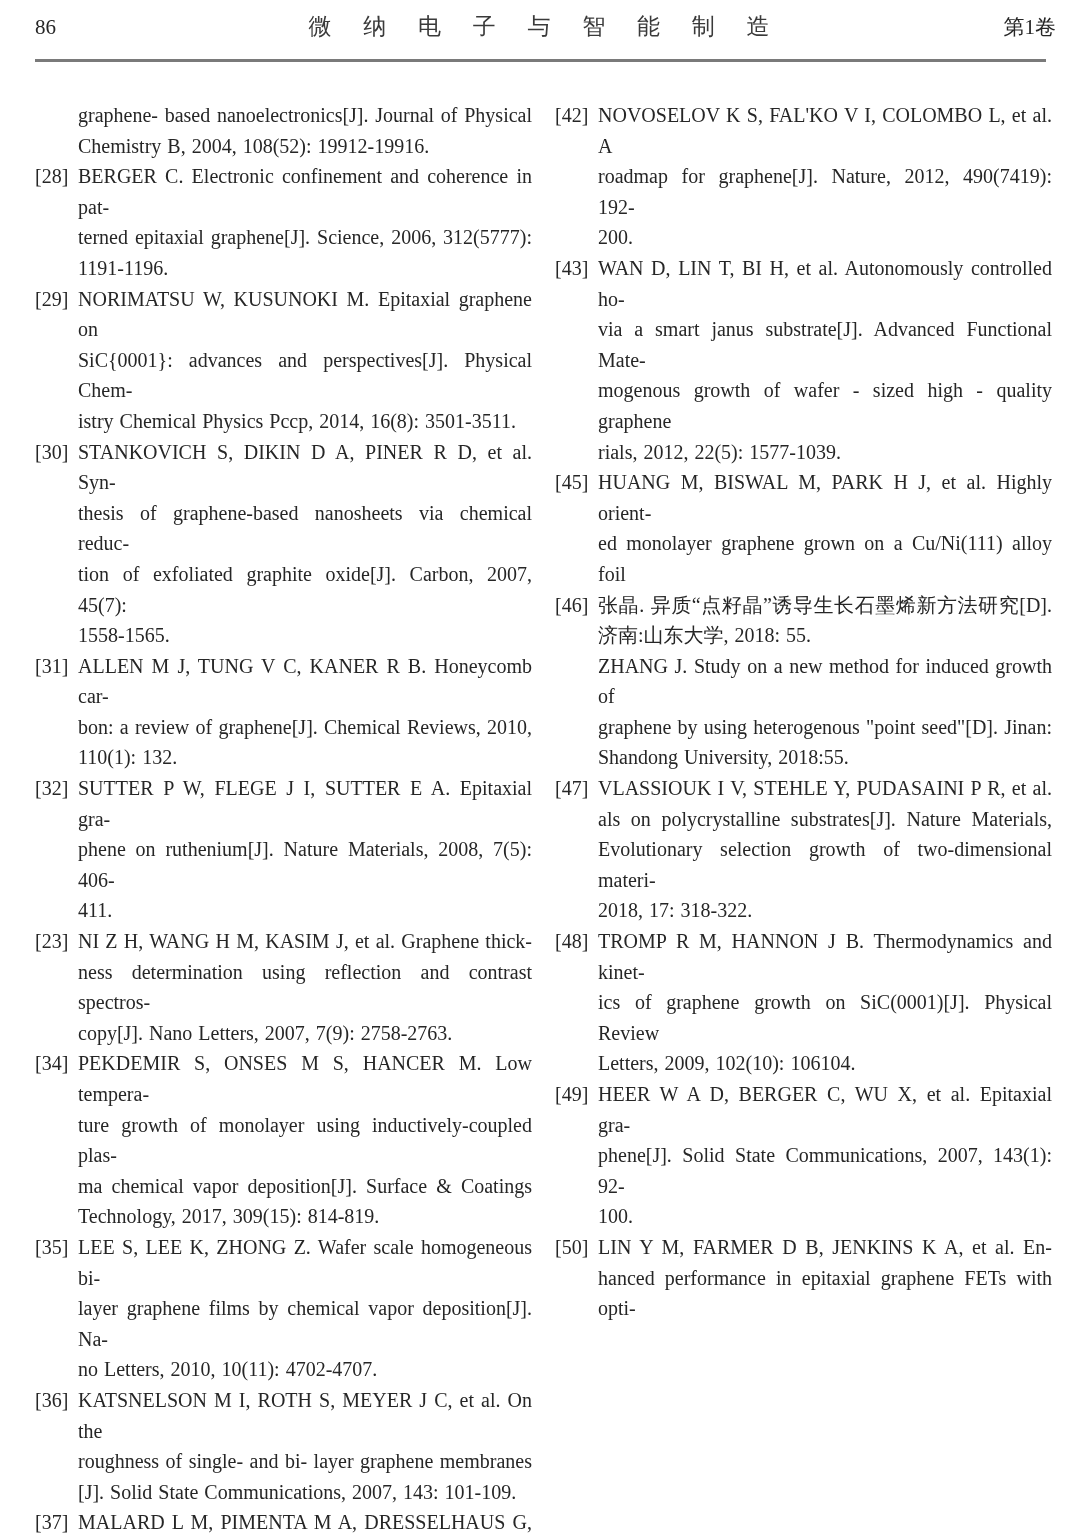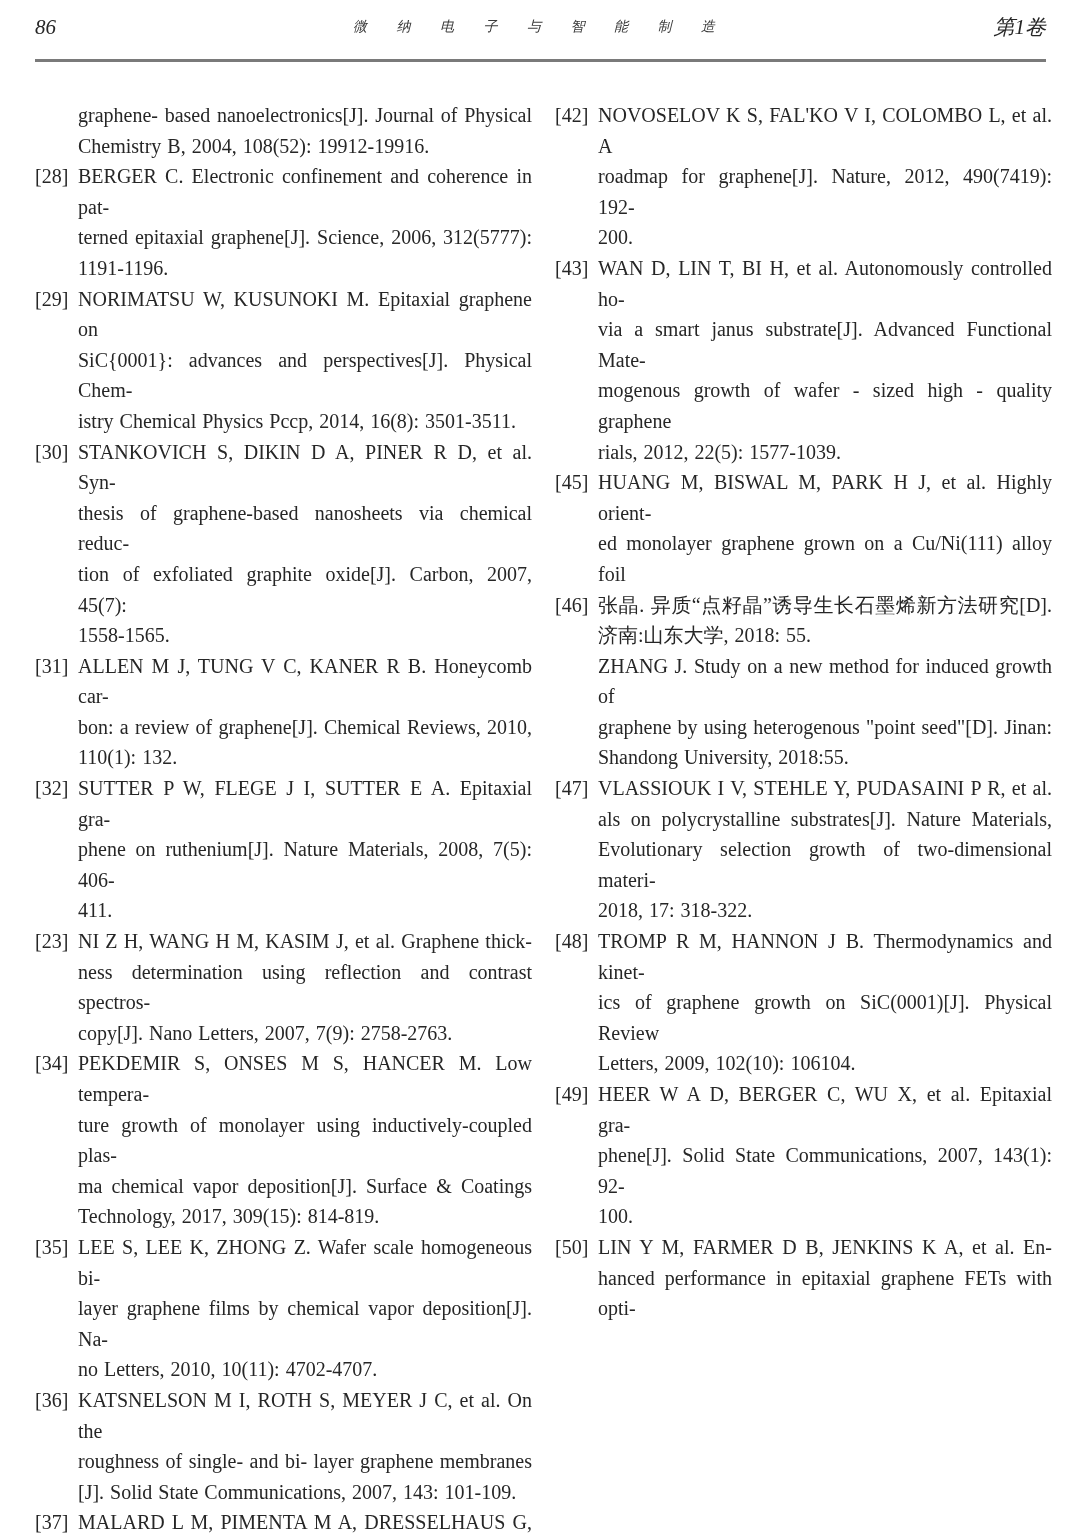--- a/index.html
+++ b/index.html
@@ -15,11 +15,10 @@
   
   .running-head {
     position: absolute;
-    top: 10px; left: 35px; right: 34px;
+    top: 10px; left: 35px; right: 24px;
     height: 34px;
     font-size: 21px;
     line-height: 34px;
-    font-style: italic;
   }
   .page-number { position: absolute; left: 0; top: 0; }
   .journal-title {

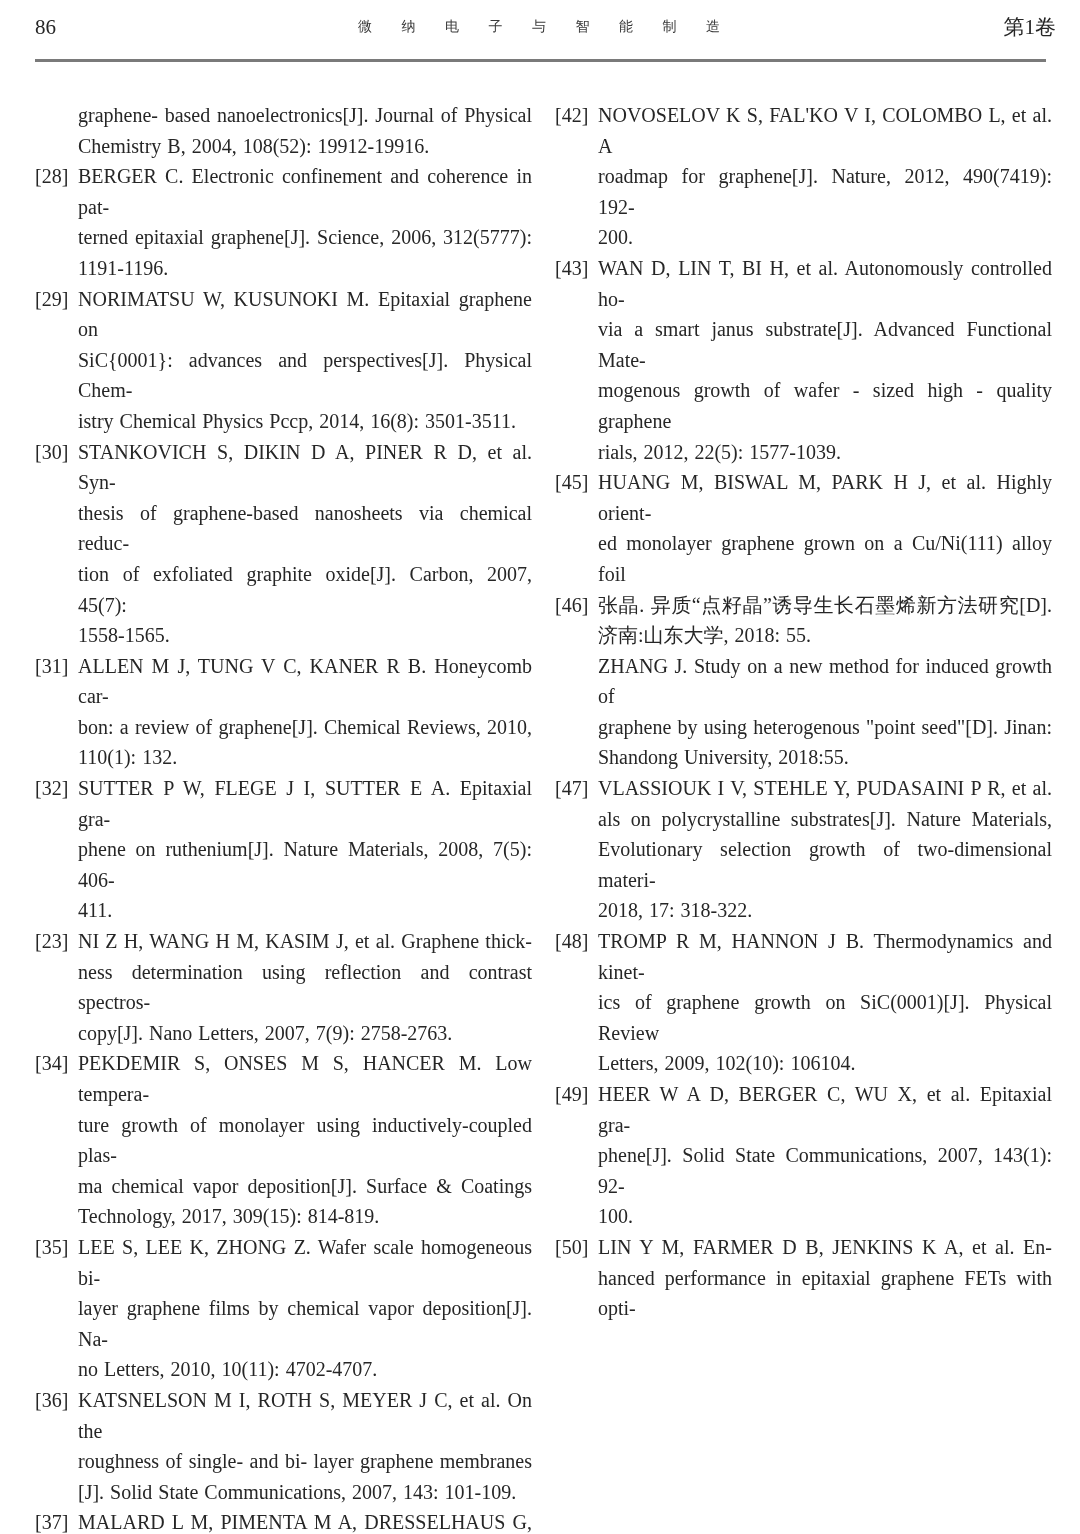--- a/index.html
+++ b/index.html
@@ -24,7 +24,7 @@
   .journal-title {
     position: absolute; left: 50%; top: 0;
     transform: translateX(-50%);
-    font-size: 14px;
+    font-size: 23px;
     letter-spacing: 13px;
     white-space: nowrap;
     color: #3a3a3a;

